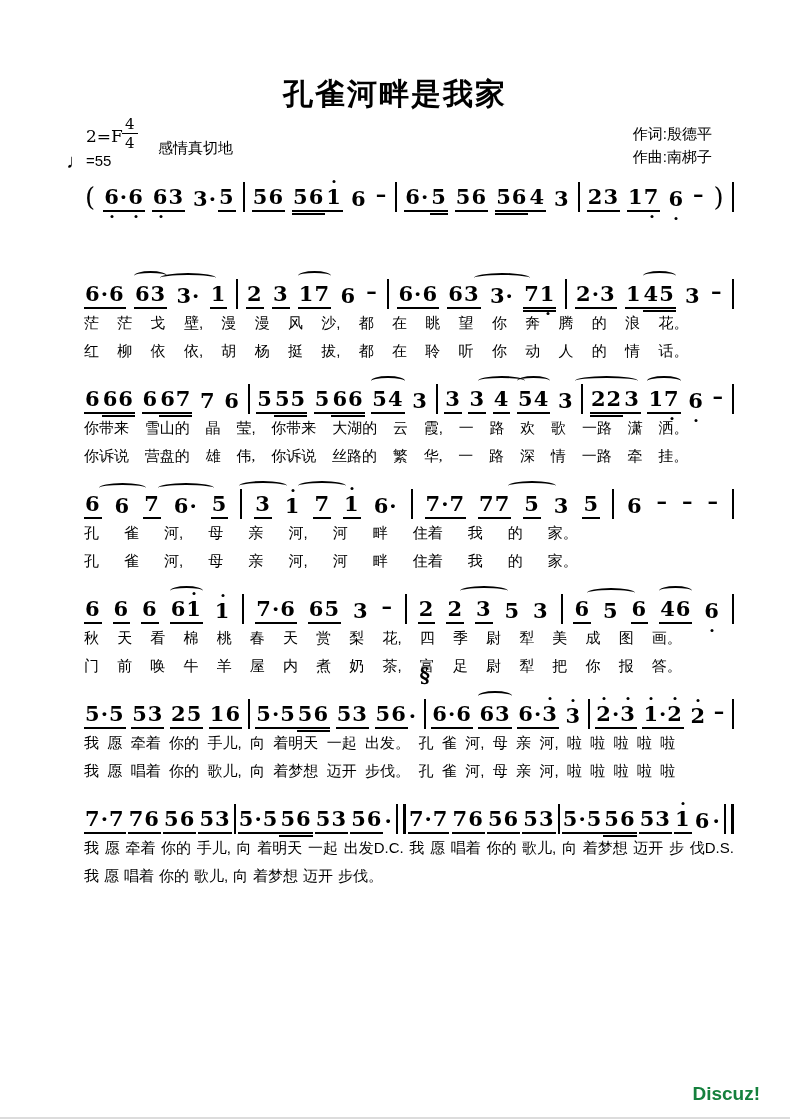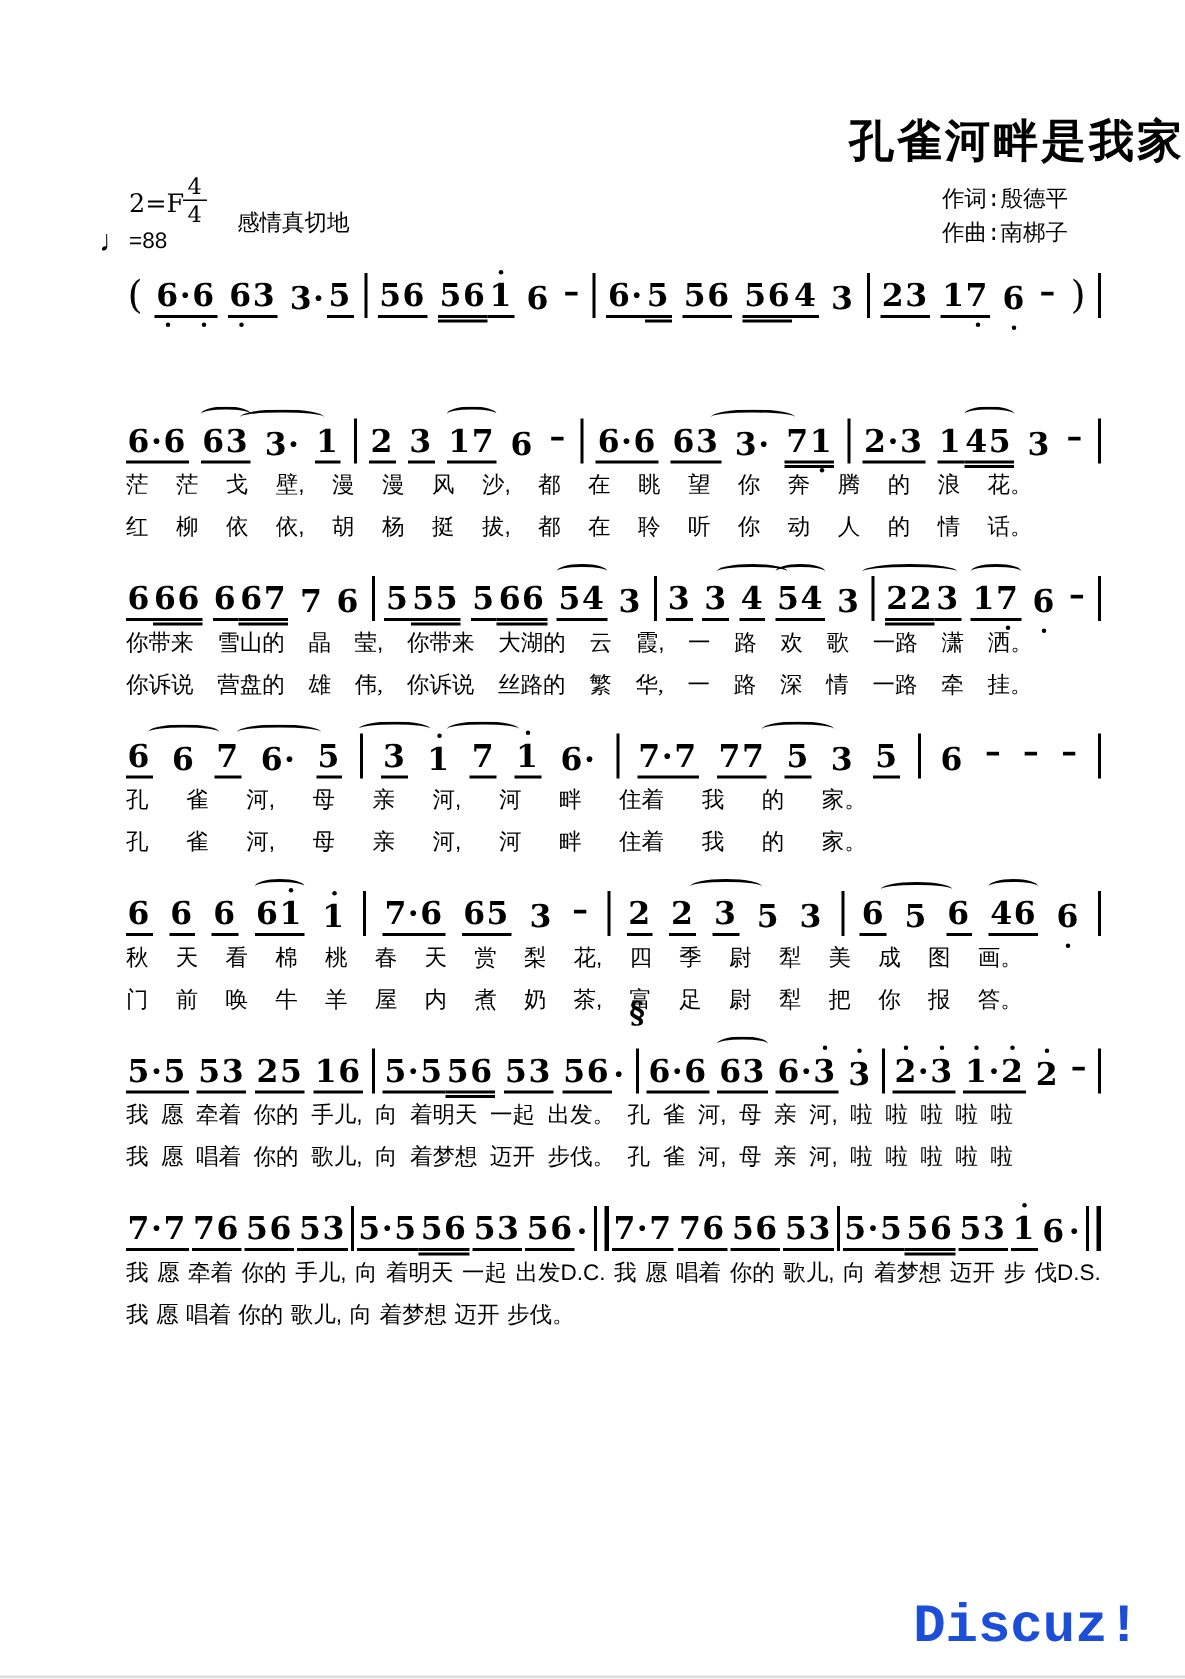--- a/index.html
+++ b/index.html
@@ -8,7 +8,7 @@
   .bottom-edge{position:absolute;left:0;bottom:0;width:100%;height:2px;background:#dcdcdc;}
 
   
-  .title{position:absolute;top:74px;left:0;width:100%;text-align:right;
+  .title{position:absolute;top:74px;left:0;width:100%;text-align:center;
          font-family:"DejaVu Serif",serif;font-size:30px;font-weight:700;letter-spacing:2px;}
   .keysig{position:absolute;left:86px;top:126px;font-family:"DejaVu Serif",serif;font-size:17px;}
   .timesig{position:absolute;left:122px;top:116px;display:inline-flex;flex-direction:column;

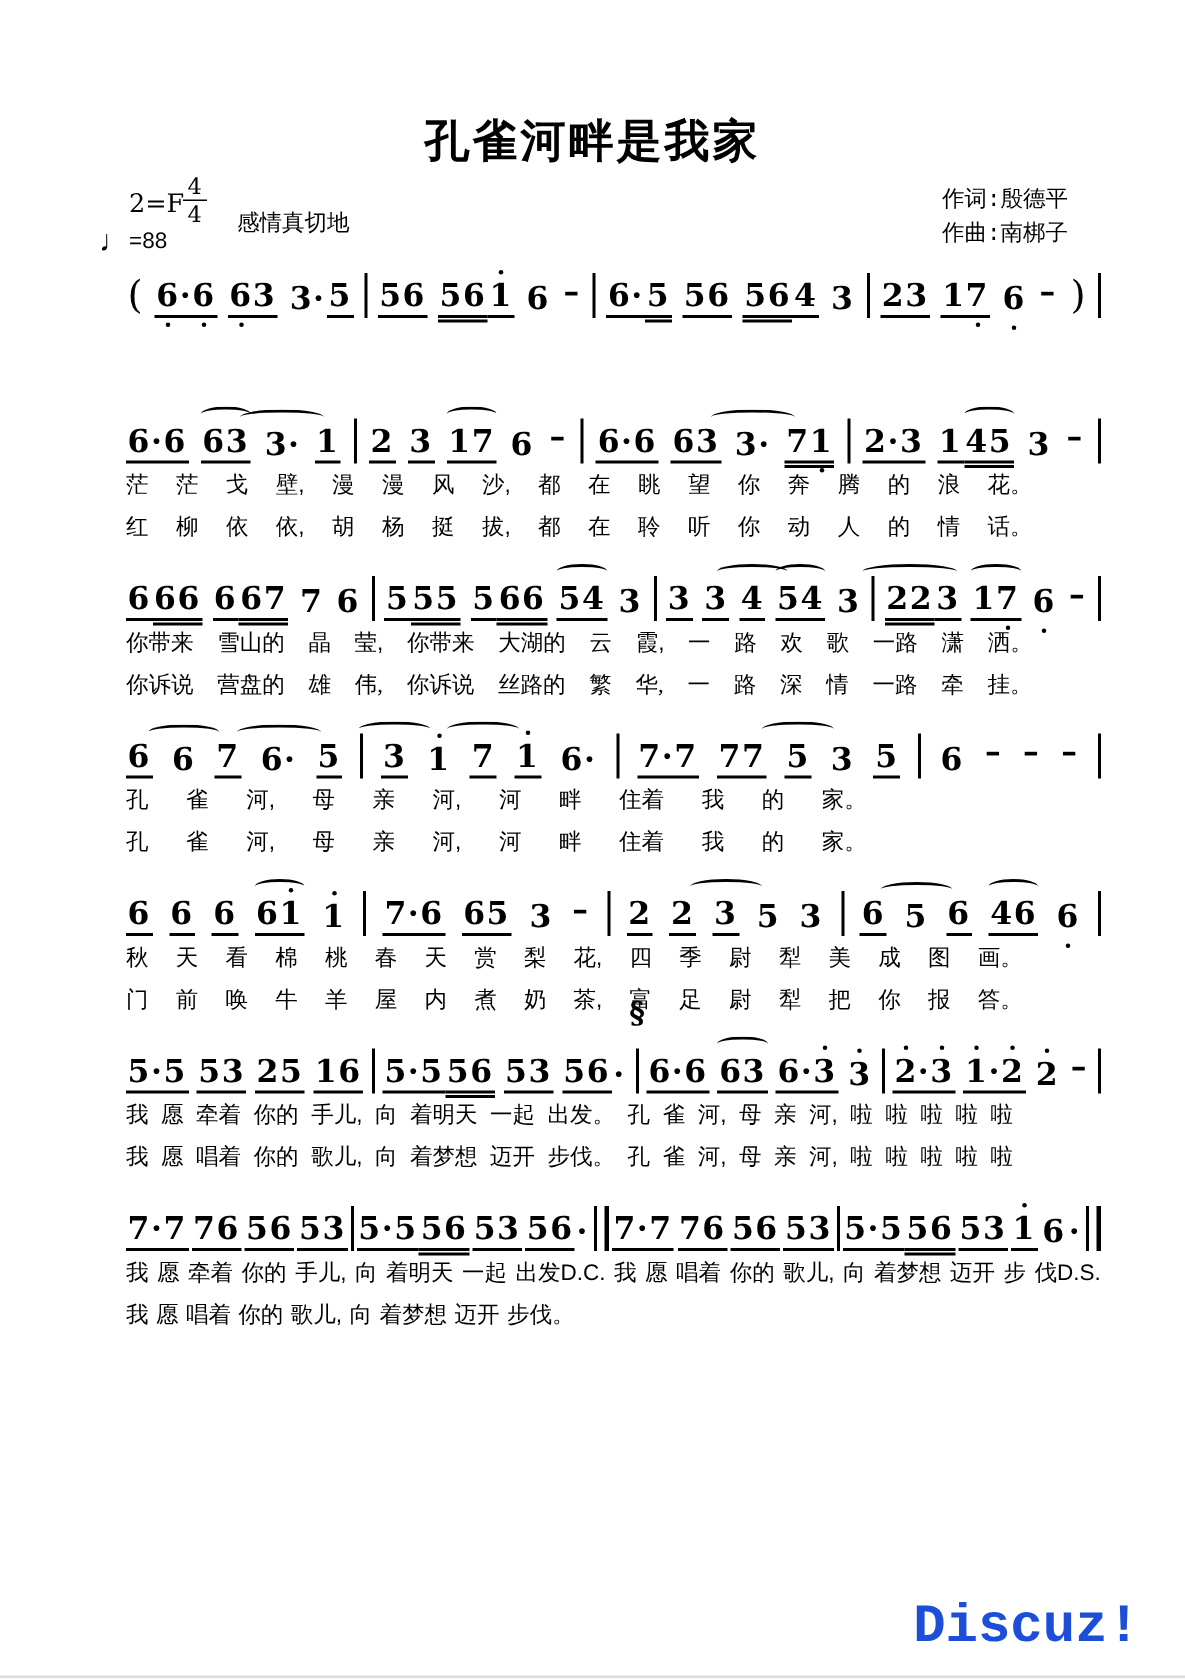--- a/index.html
+++ b/index.html
@@ -18,7 +18,7 @@
   .expression{position:absolute;left:158px;top:139px;font-size:15px;}
   .tempo{position:absolute;left:66px;top:150px;font-size:15px;}
   .tempo .note-glyph{font-size:20px;vertical-align:-2px;}
-  .credits{position:absolute;right:78px;top:122px;text-align:right;font-size:15px;line-height:23px;font-family:Liberation Mono, monospace;}
+  .credits{position:absolute;right:78px;top:122px;text-align:right;font-size:15px;line-height:23px;}
 
   
   .score{position:absolute;left:84px;top:168px;width:650px;}

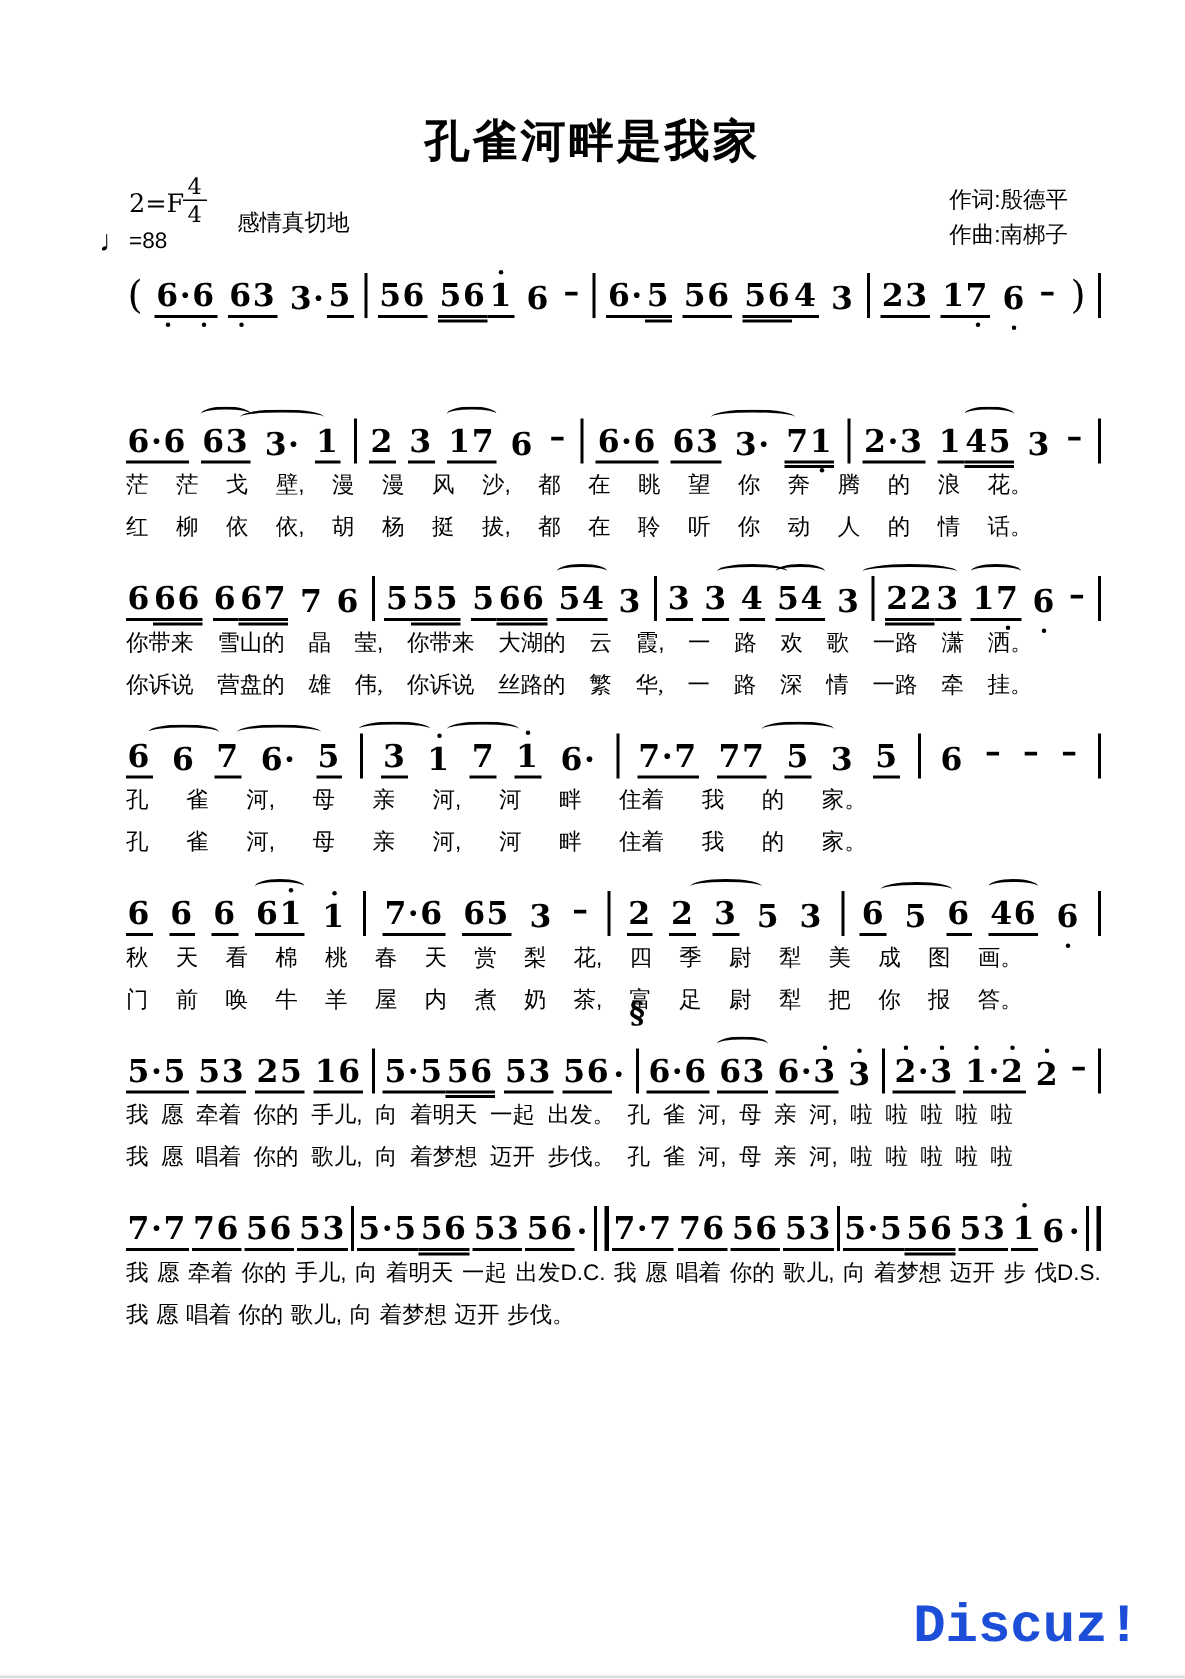--- a/index.html
+++ b/index.html
@@ -71,7 +71,7 @@
   <div class="expression">感情真切地</div>
 
   <div class="tempo">
-    <span class="note-glyph">♩</span><span>=88</span>
+    <span class="note-glyph">♩</span><span>=55</span>
   </div>
 
   <div class="credits">

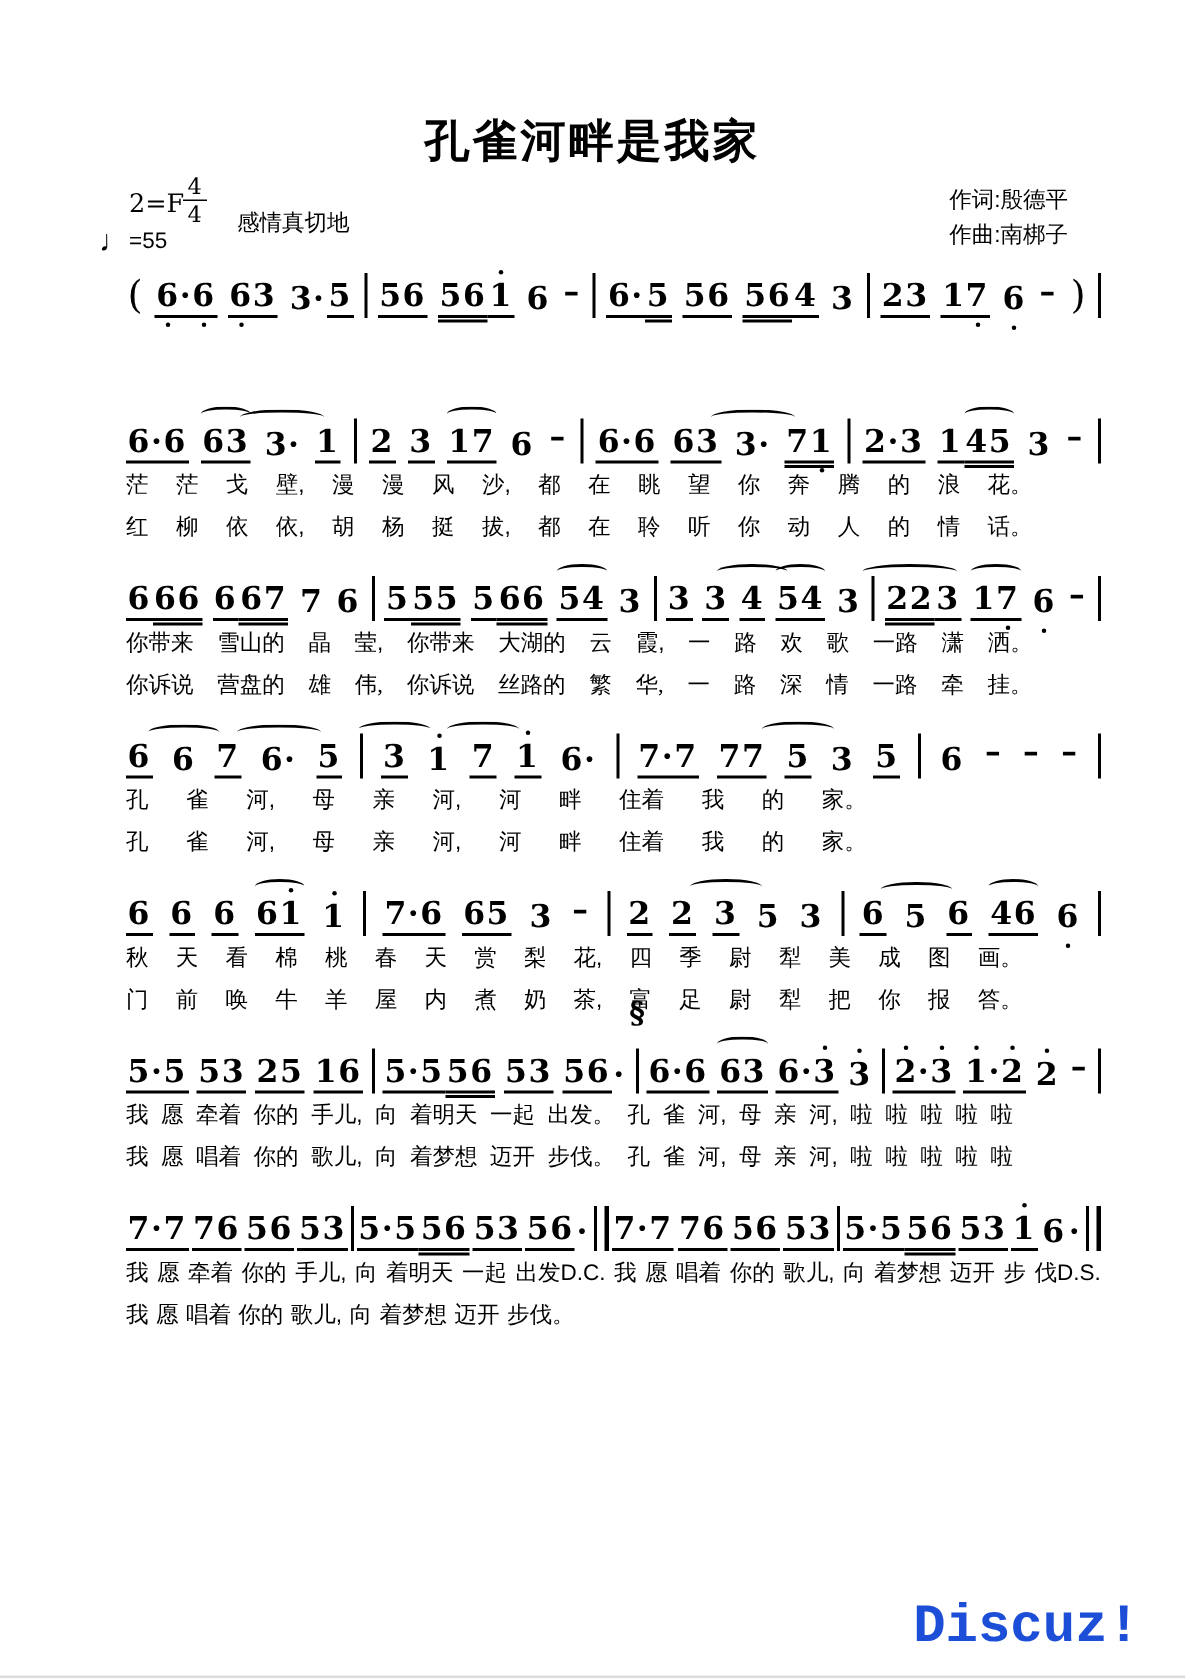--- a/index.html
+++ b/index.html
@@ -51,8 +51,8 @@
   .lyr + .lyr{margin-top:7px;}
   .syl{display:inline-block;}
 
-  .watermark{position:absolute;right:30px;bottom:14px;font-family:Liberation Mono, monospace;
-             font-size:36px;font-weight:700;color:#1d4ed8;letter-spacing:0px;}
+  .watermark{position:absolute;right:30px;bottom:14px;font-family:Liberation Sans, sans-serif;
+             font-size:19px;font-weight:700;color:#15803d;letter-spacing:0px;}
 </style>
 </head>
 <body>

